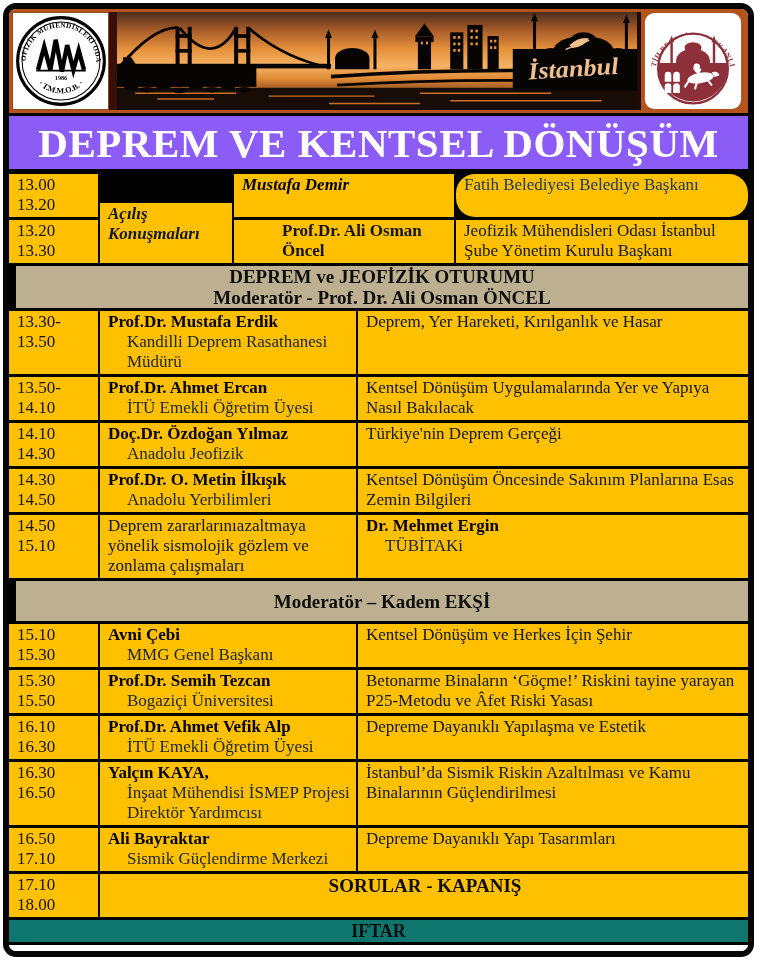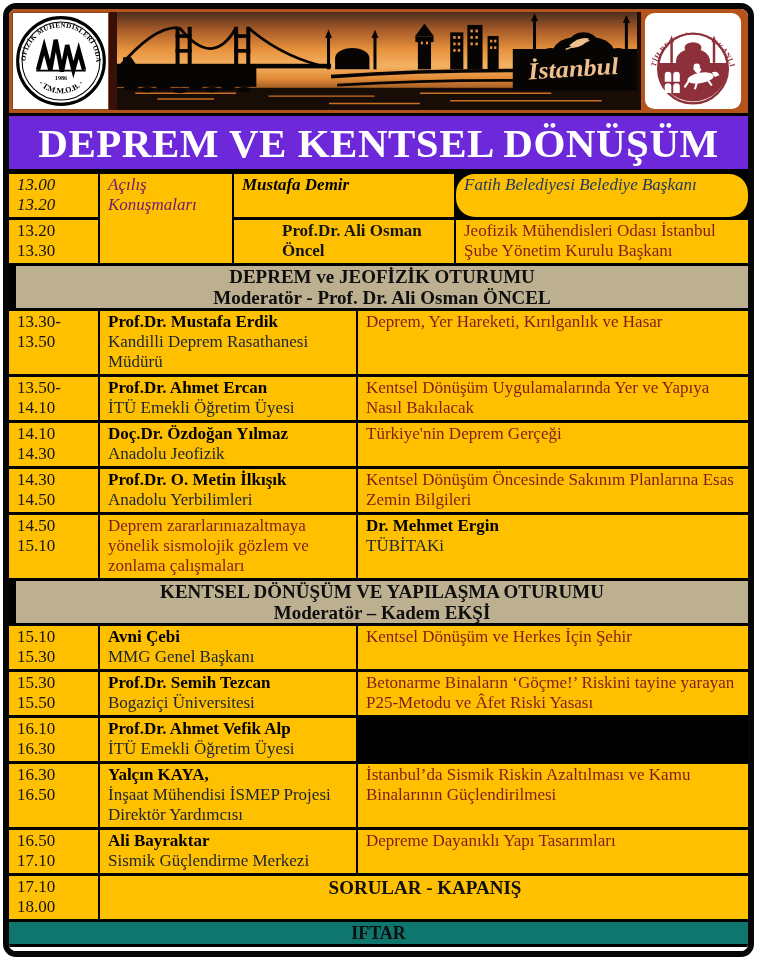--- a/index.html
+++ b/index.html
@@ -16,7 +16,7 @@
   .skyline{flex:1;position:relative;overflow:hidden;}
   .skyline svg{position:absolute;inset:0;width:100%;height:100%;}
   
-  .title-bar{height:58px;flex:0 0 auto;background:#6d28d9;border-top:3px solid #000;border-bottom:2px solid #000;
+  .title-bar{height:58px;flex:0 0 auto;background:#8b5cf6;border-top:3px solid #000;border-bottom:2px solid #000;
     color:#fff;display:flex;align-items:center;justify-content:center;
     font-weight:bold;font-size:41px;letter-spacing:.5px;}
   

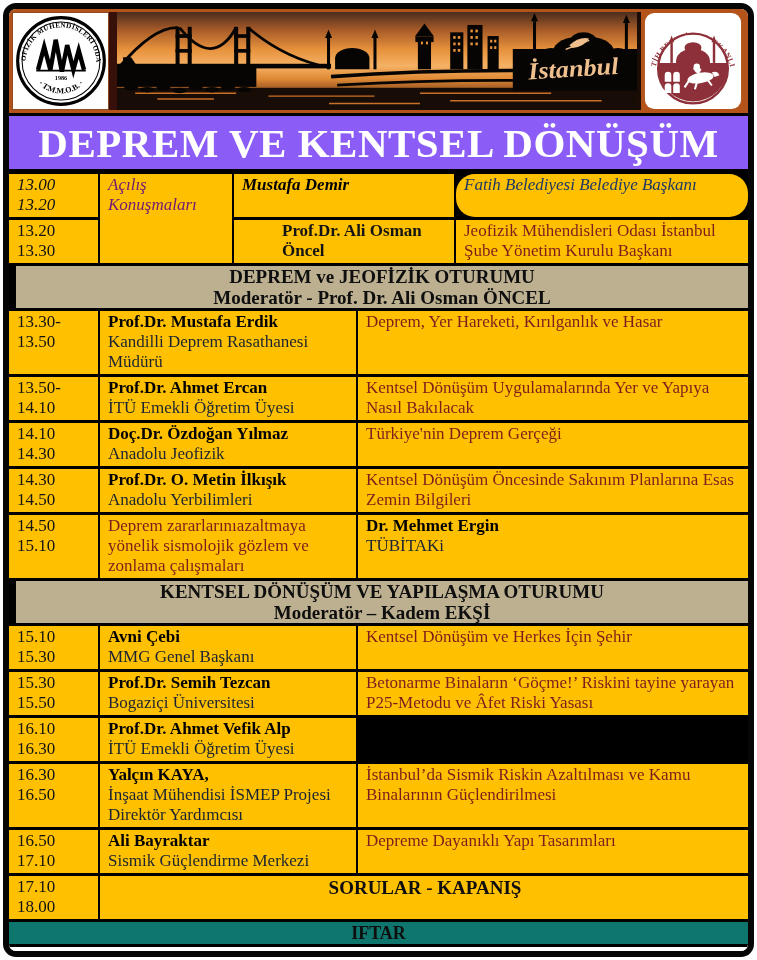--- a/index.html
+++ b/index.html
@@ -27,7 +27,7 @@
   .g-sess{grid-template-columns:89px 256px 1fr;min-height:41px;}
   .g-close{grid-template-columns:89px 1fr;min-height:38px;}
   .cell{background:#FFC000;padding:1px 6px 2px 8px;font-size:17px;line-height:20px;color:#141414;}
-  .cell.italic{font-style:italic;}
+  .cell.italic{}
   .cell.b{font-weight:bold;}
   .cell.bi{font-weight:bold;font-style:italic;color:#000000;}
   .cell.navy{color:#1F3864;border-radius:19px;}

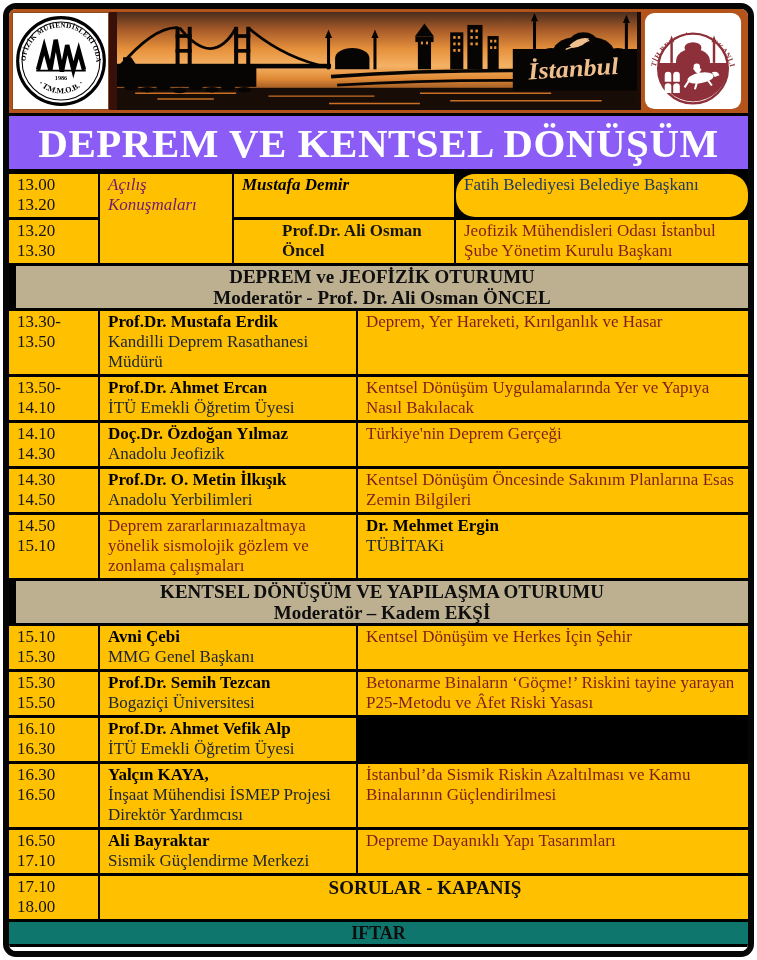--- a/index.html
+++ b/index.html
@@ -33,7 +33,7 @@
   .cell.navy{color:#1F3864;border-radius:19px;}
   .cell.desc{color:#7f1d1d;}
   .time{white-space:pre-line;}
-  .label-cell{font-weight:normal;font-style:italic;white-space:pre-line;color:#701a75;}
+  .label-cell{font-weight:bold;font-style:italic;white-space:pre-line;color:#0f172a;margin-top:29px;}
   .nm{font-weight:bold;color:#000;}
   .af{color:#1b2432;}
   .sec-header{background:#BDB091;min-height:40px;display:flex;flex-direction:column;align-items:center;justify-content:center;

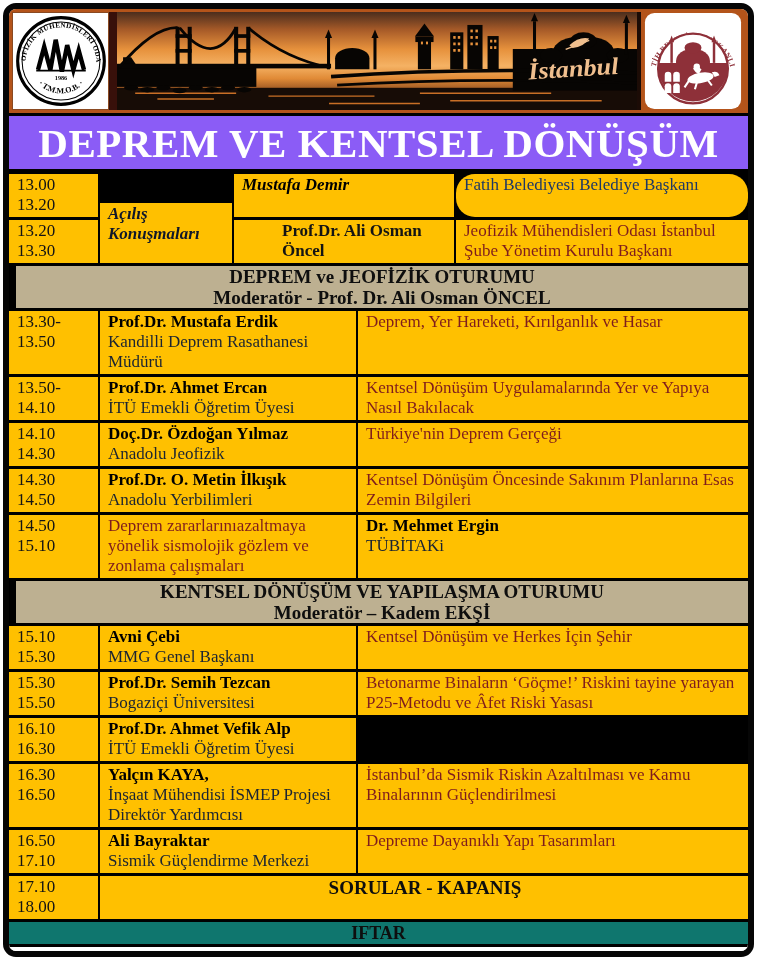--- a/index.html
+++ b/index.html
@@ -31,7 +31,7 @@
   .cell.b{font-weight:bold;}
   .cell.bi{font-weight:bold;font-style:italic;color:#000000;}
   .cell.navy{color:#1F3864;border-radius:19px;}
-  .cell.desc{color:#7f1d1d;}
+  .cell.desc{color:#0f172a;}
   .time{white-space:pre-line;}
   .label-cell{font-weight:bold;font-style:italic;white-space:pre-line;color:#0f172a;margin-top:29px;}
   .nm{font-weight:bold;color:#000;}

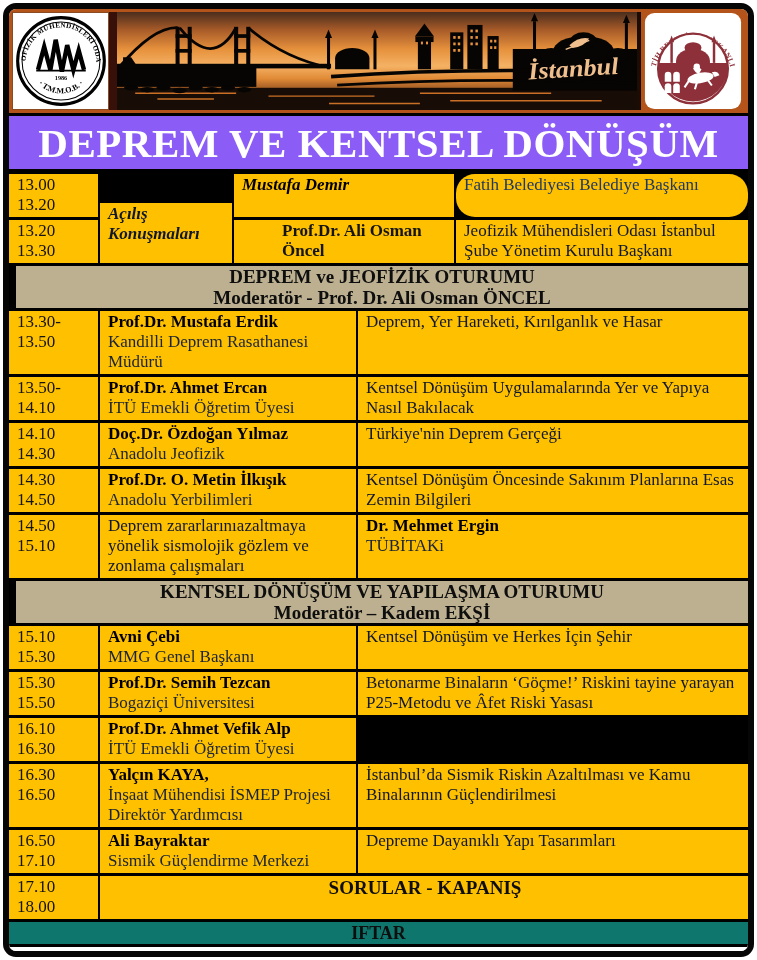--- a/index.html
+++ b/index.html
@@ -35,7 +35,7 @@
   .time{white-space:pre-line;}
   .label-cell{font-weight:bold;font-style:italic;white-space:pre-line;color:#0f172a;margin-top:29px;}
   .nm{font-weight:bold;color:#000;}
-  .af{color:#1b2432;}
+  .af{color:#1b2432;margin-left:19px;}
   .sec-header{background:#BDB091;min-height:40px;display:flex;flex-direction:column;align-items:center;justify-content:center;
     font-weight:bold;font-size:19px;line-height:21px;color:#0e0e0e;text-align:center;margin-left:7px;}
   .tall{min-height:58px;}

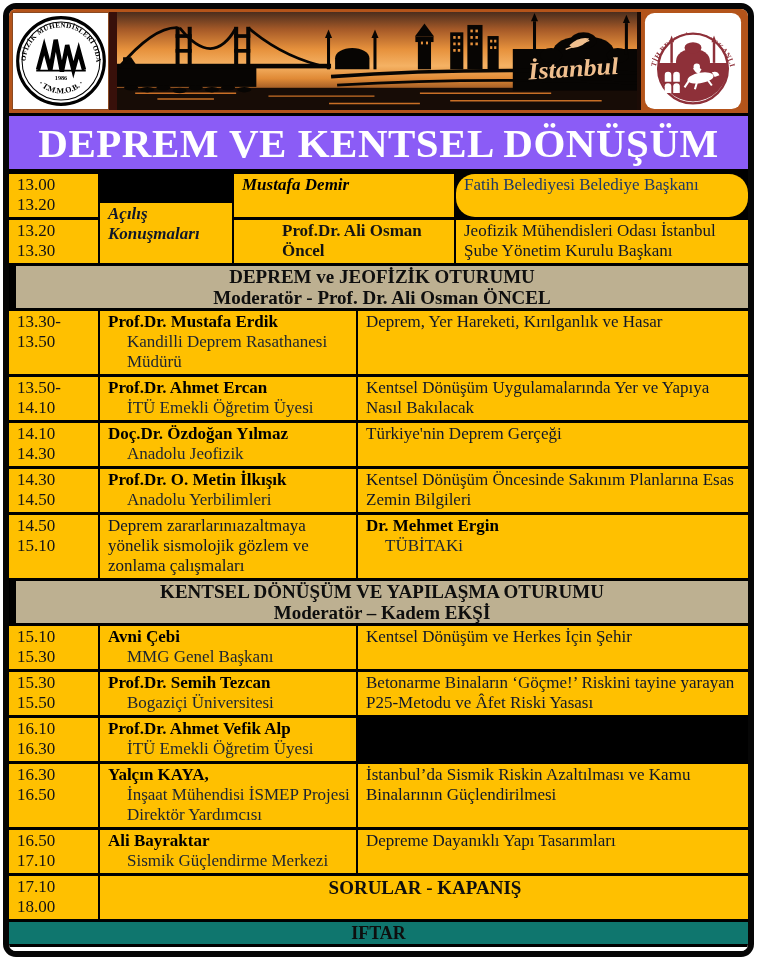--- a/index.html
+++ b/index.html
@@ -275,7 +275,6 @@
           </div>
         </div>
         <div class="sec-header">
-          <div>KENTSEL DÖNÜŞÜM VE YAPILAŞMA OTURUMU</div>
           <div>Moderatör – Kadem EKŞİ</div>
         </div>
         <div class="row g-sess">

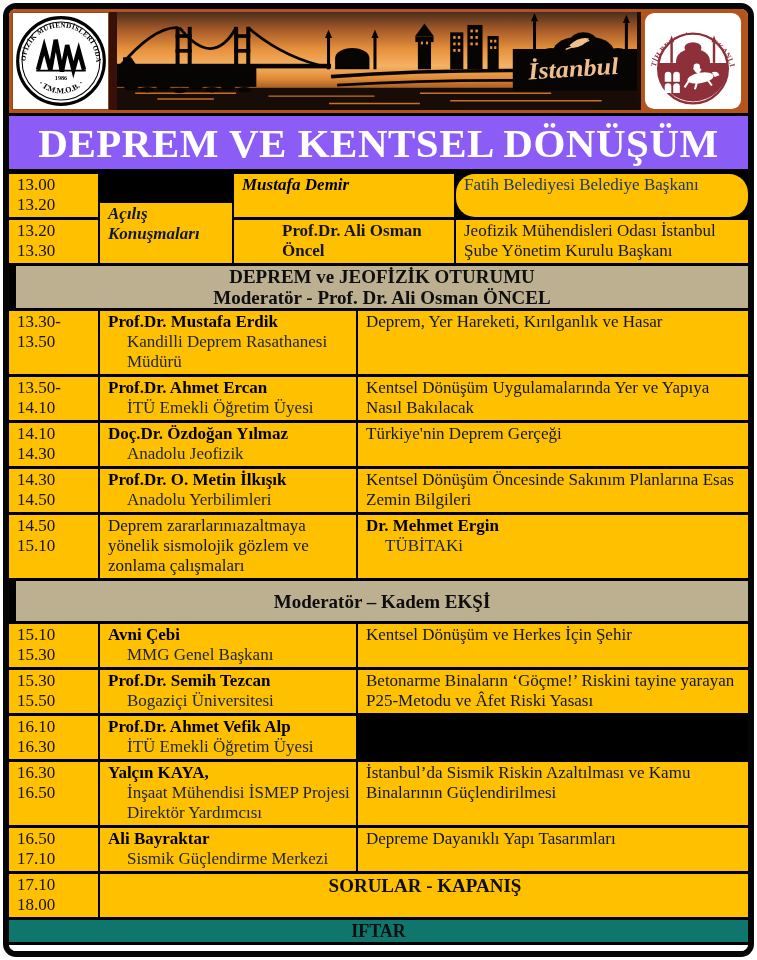--- a/index.html
+++ b/index.html
@@ -302,6 +302,7 @@
             <div class="nm">Prof.Dr. Ahmet Vefik Alp</div>
             <div class="af">İTÜ Emekli Öğretim Üyesi</div>
           </div>
+          <div class="cell desc">Depreme Dayanıklı Yapılaşma ve Estetik</div>
         </div>
         <div class="row g-sess tall2">
           <div class="cell time">16.30

